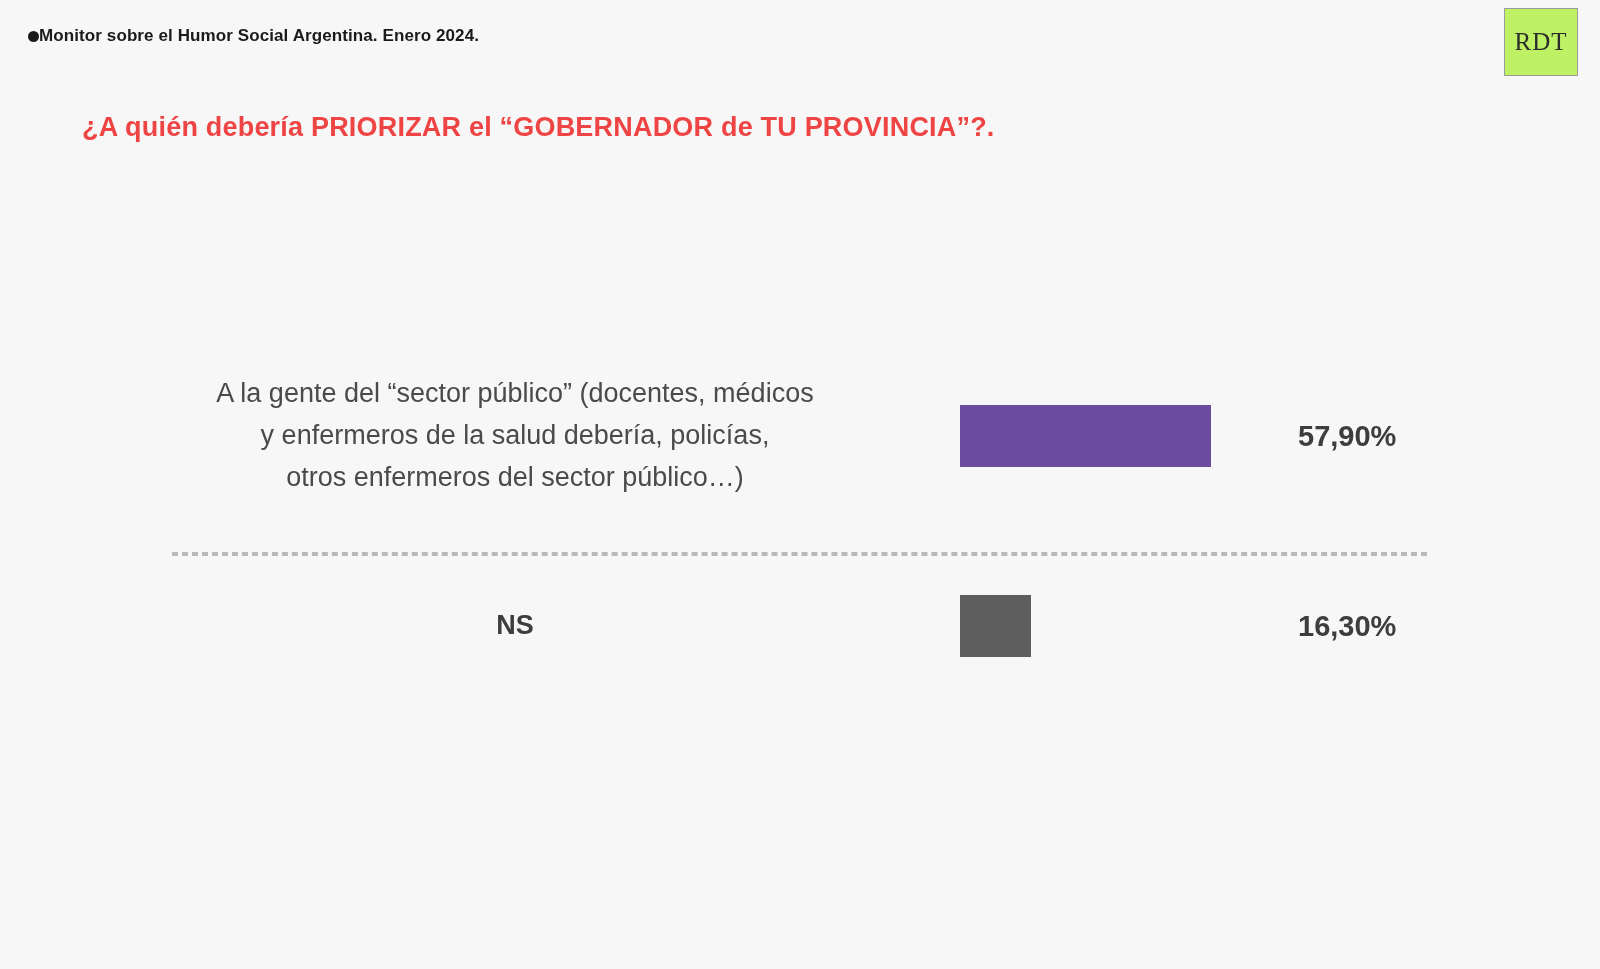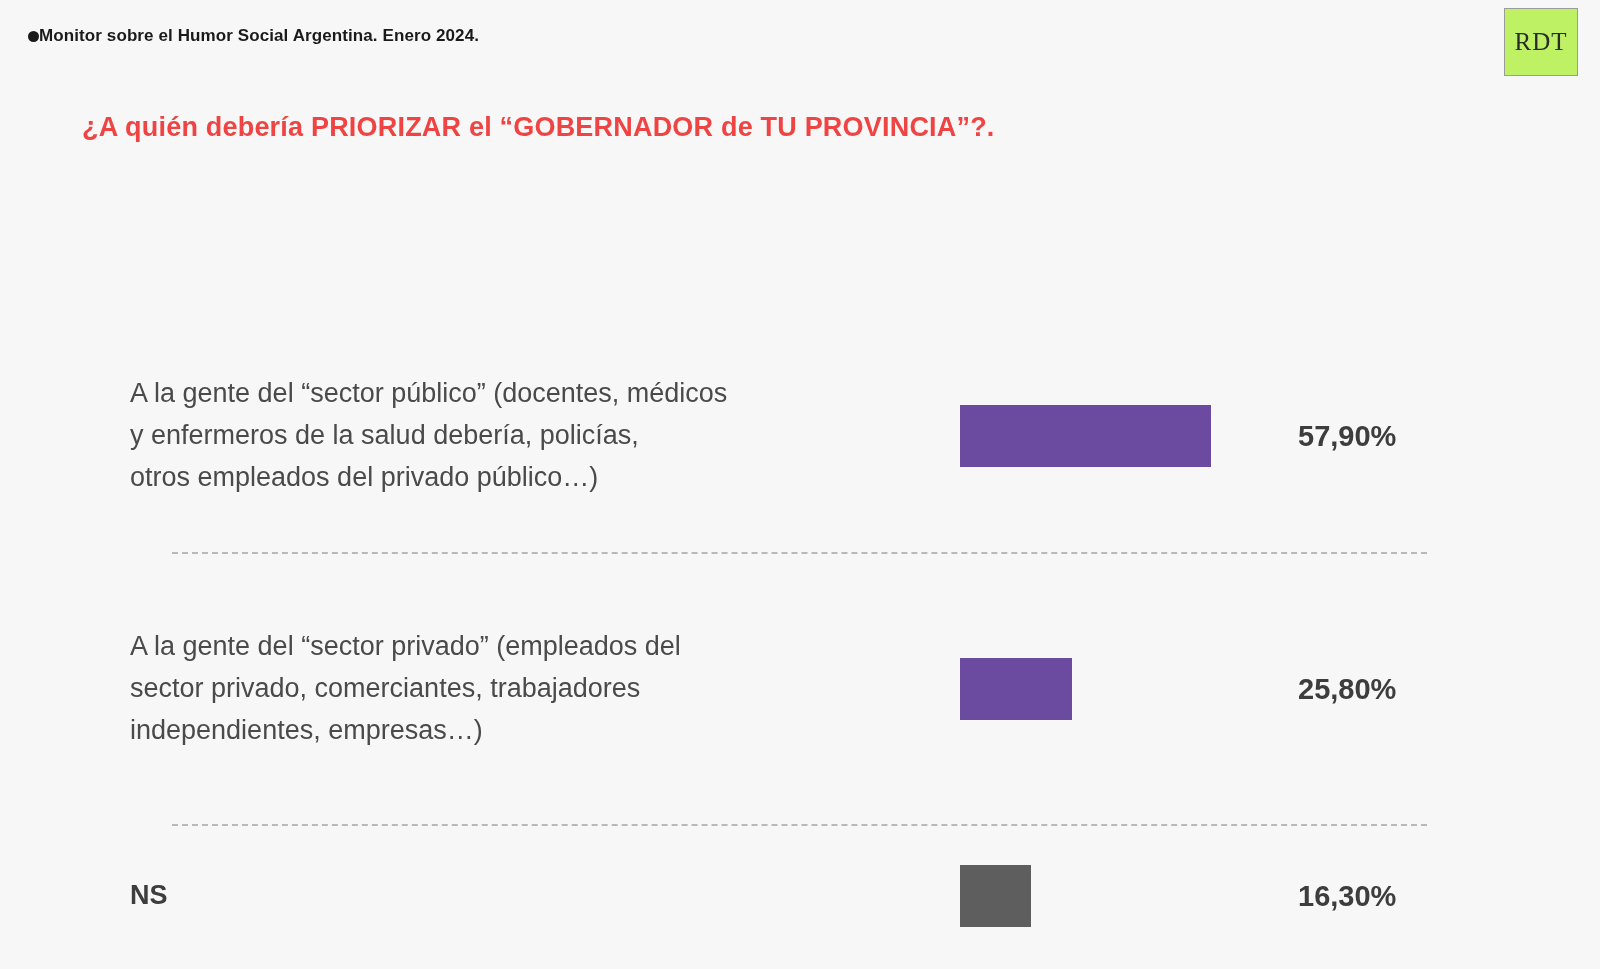--- a/index.html
+++ b/index.html
@@ -85,7 +85,7 @@
   }
   .row .label {
     width: 830px;
-    text-align: left;
+    text-align: center;
     padding-right: 60px;
     box-sizing: border-box;
     font-size: 27px;

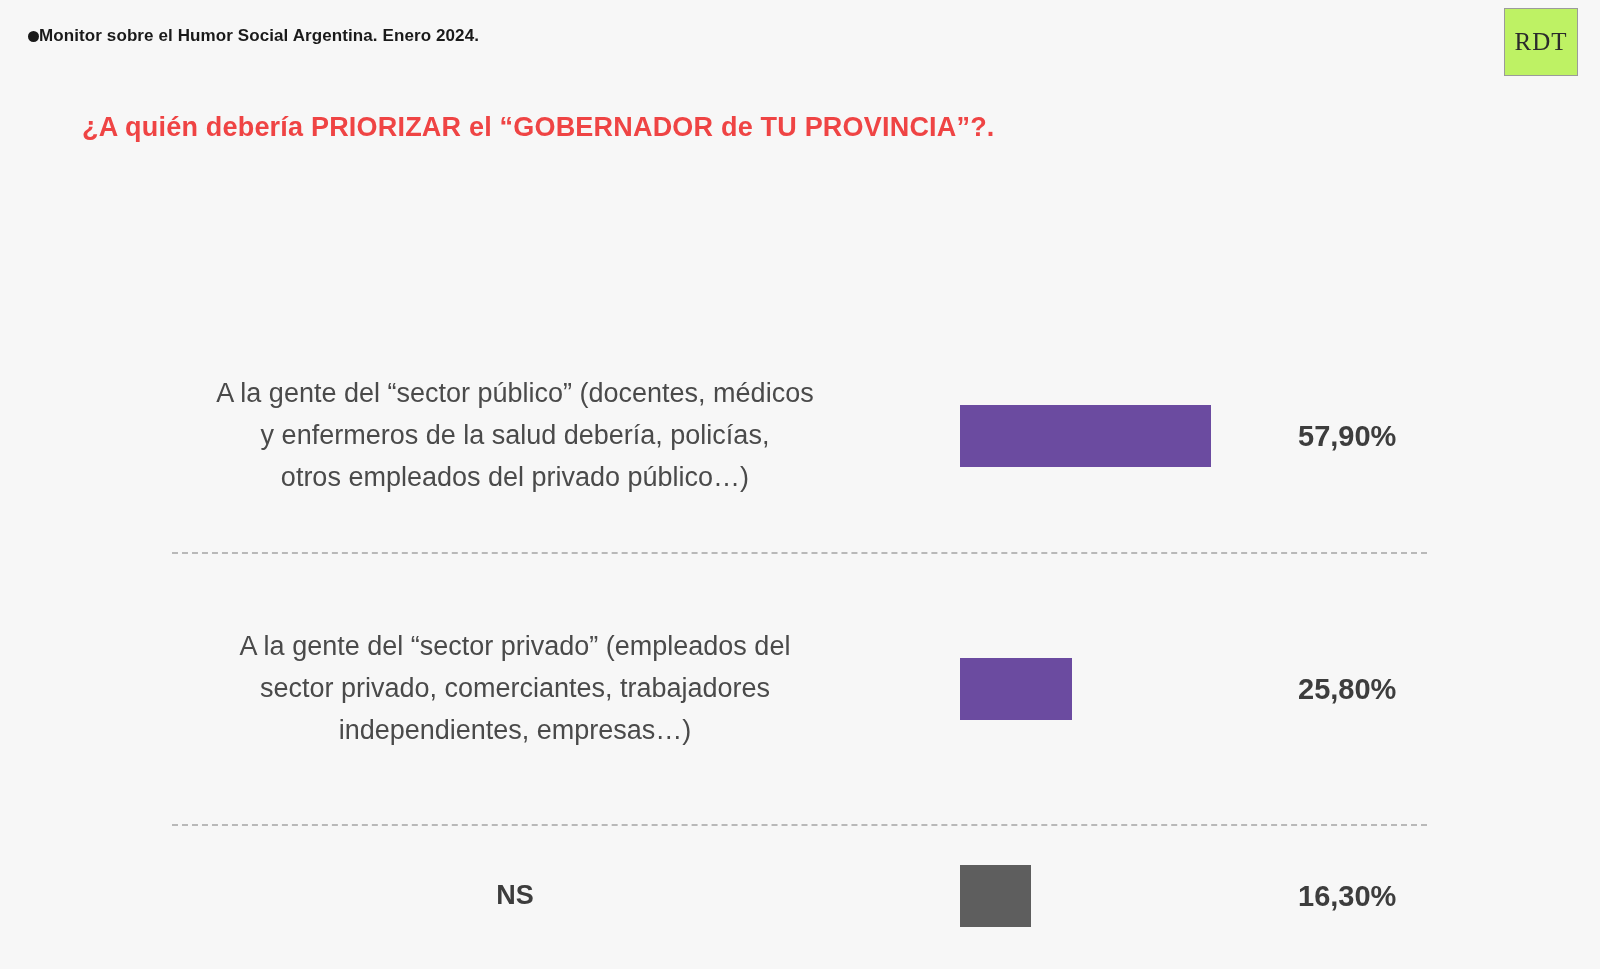--- a/index.html
+++ b/index.html
@@ -152,7 +152,7 @@
         <div class="label">
           <div>A la gente del “sector público” (docentes, médicos</div>
           <div>y enfermeros de la salud debería, policías,</div>
-          <div>otros empleados del privado público…)</div>
+          <div>otros enfermeros del sector público…)</div>
         </div>
         <div class="bar-zone">
           <div class="bar" id="bar0" style="width: 250.707px; background: rgb(107, 75, 160);"></div>

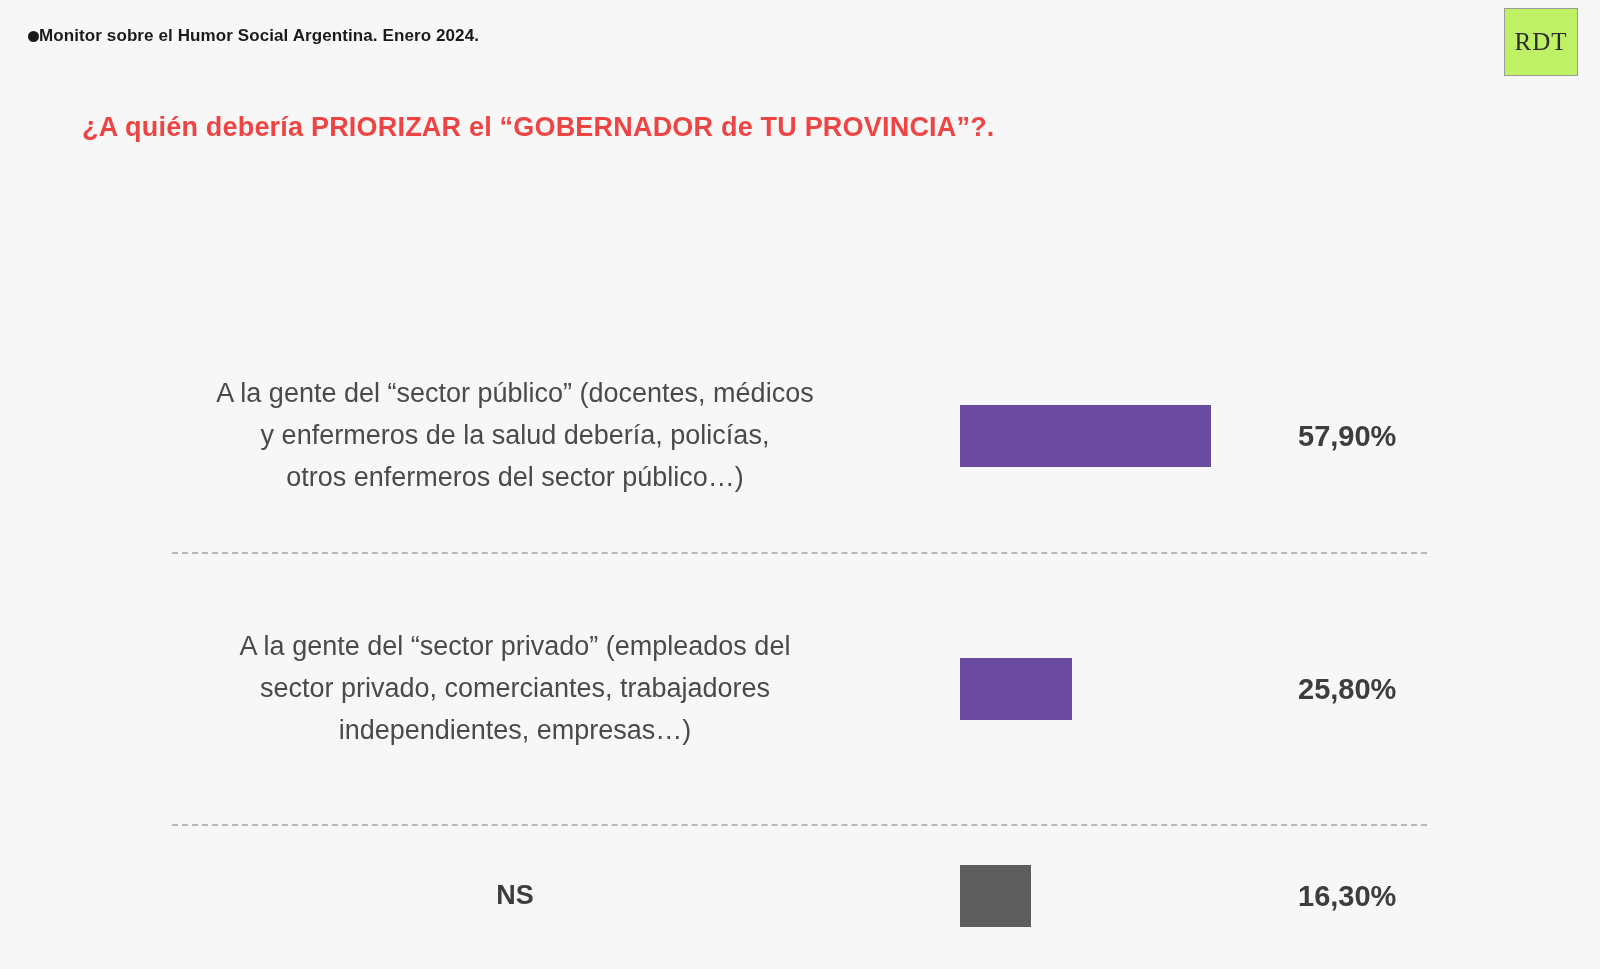--- a/index.html
+++ b/index.html
@@ -164,21 +164,6 @@
 
   <div class="sep"></div>
 
-  <div class="row-2">
-    <div class="row-inner">
-      <div class="row">
-        <div class="label">
-          <div>A la gente del “sector privado” (empleados del</div>
-          <div>sector privado, comerciantes, trabajadores</div>
-          <div>independientes, empresas…)</div>
-        </div>
-        <div class="bar-zone">
-          <div class="bar" id="bar1" style="width: 111.714px; background: rgb(107, 75, 160);"></div>
-        </div>
-        <div class="value">25,80%</div>
-      </div>
-    </div>
-  </div>
 
   <div class="sep"></div>
 

